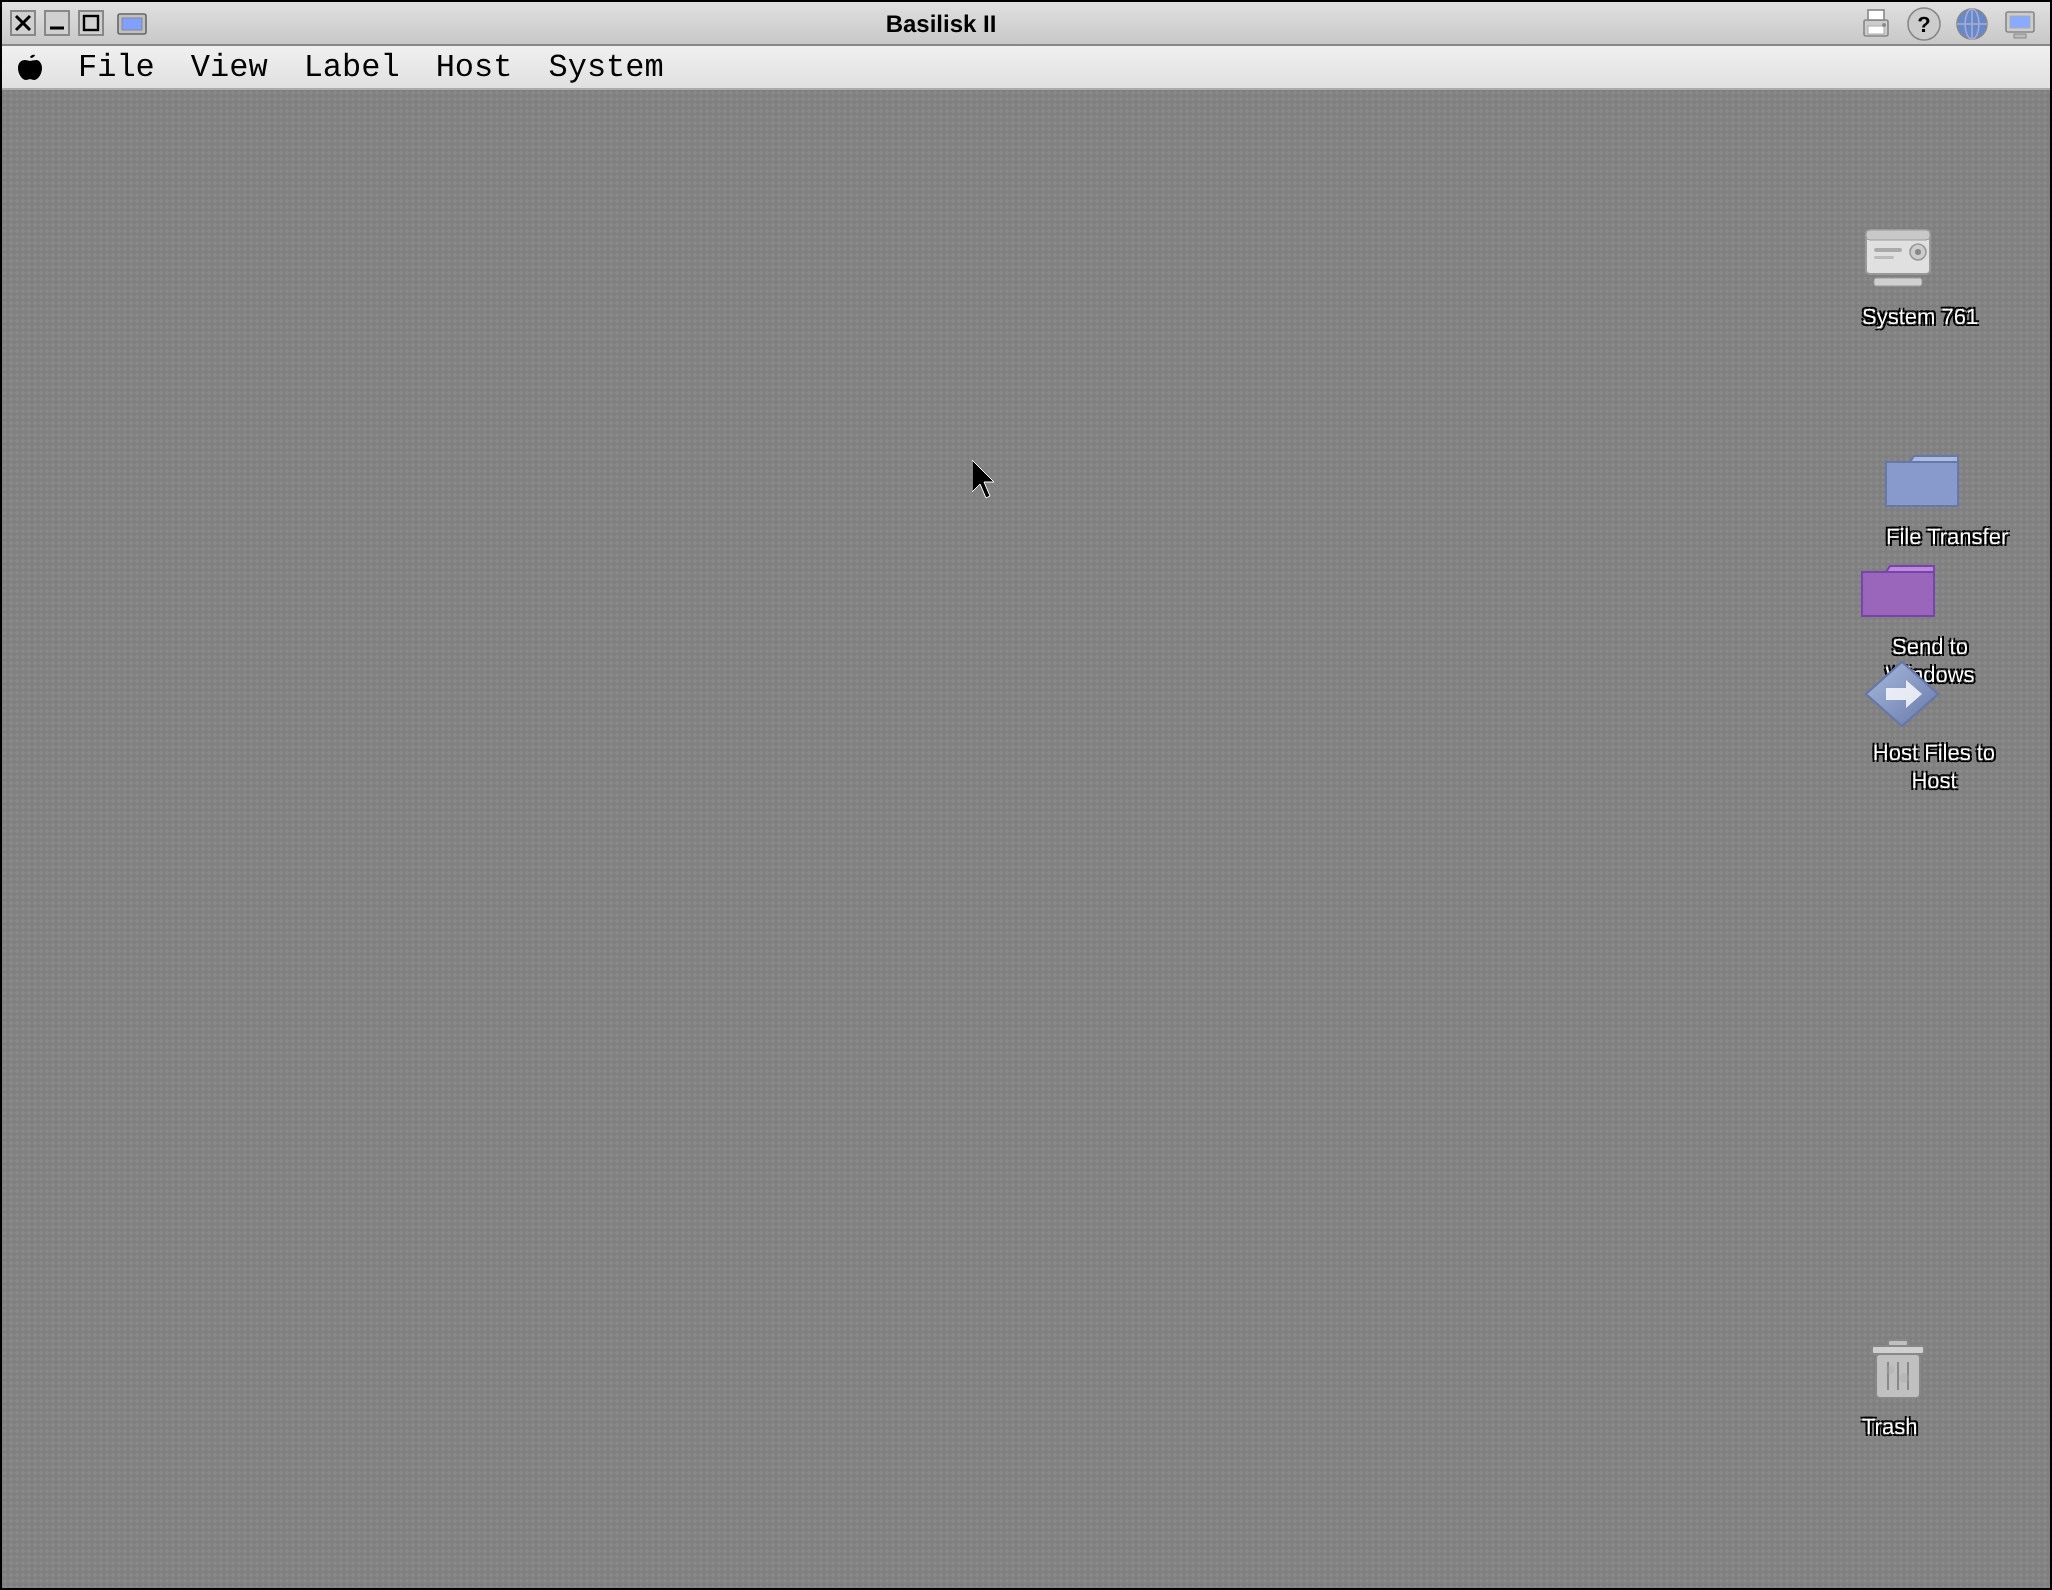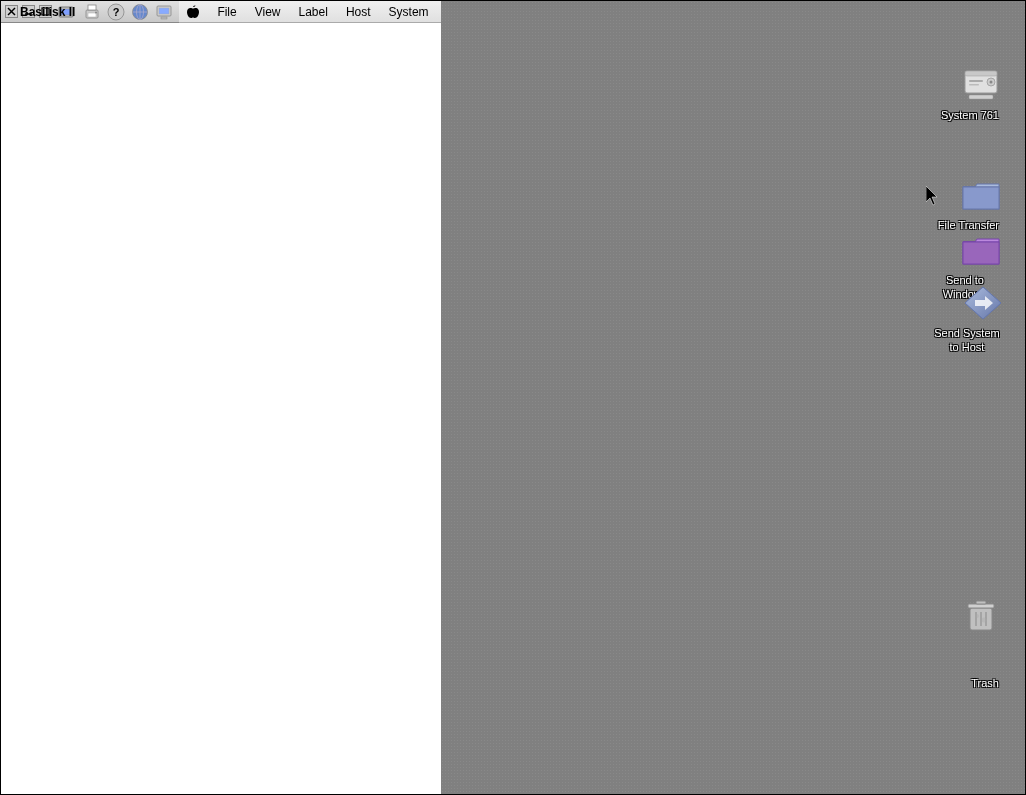--- a/index.html
+++ b/index.html
@@ -18,6 +18,7 @@
       width: 1026px;
       height: 795px;
       display: flex;
+      flex-direction: column;
       border: 1px solid #000;
       background: #fff;
     }

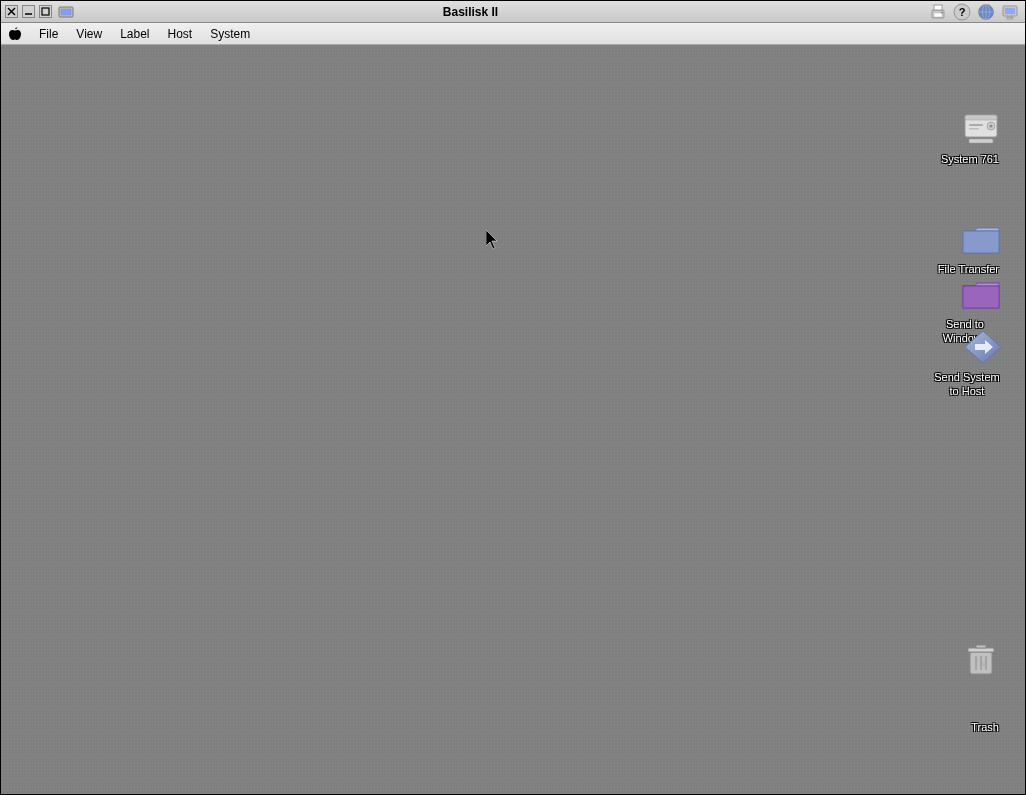--- a/index.html
+++ b/index.html
@@ -85,10 +85,11 @@
 
     .menu-item {
       padding: 2px 8px;
-      font-size: 12px;
+      font-size: 16px;
       color: #000;
       cursor: pointer;
       border-radius: 2px;
+      font-family: Liberation Mono, monospace;
     }
 
     

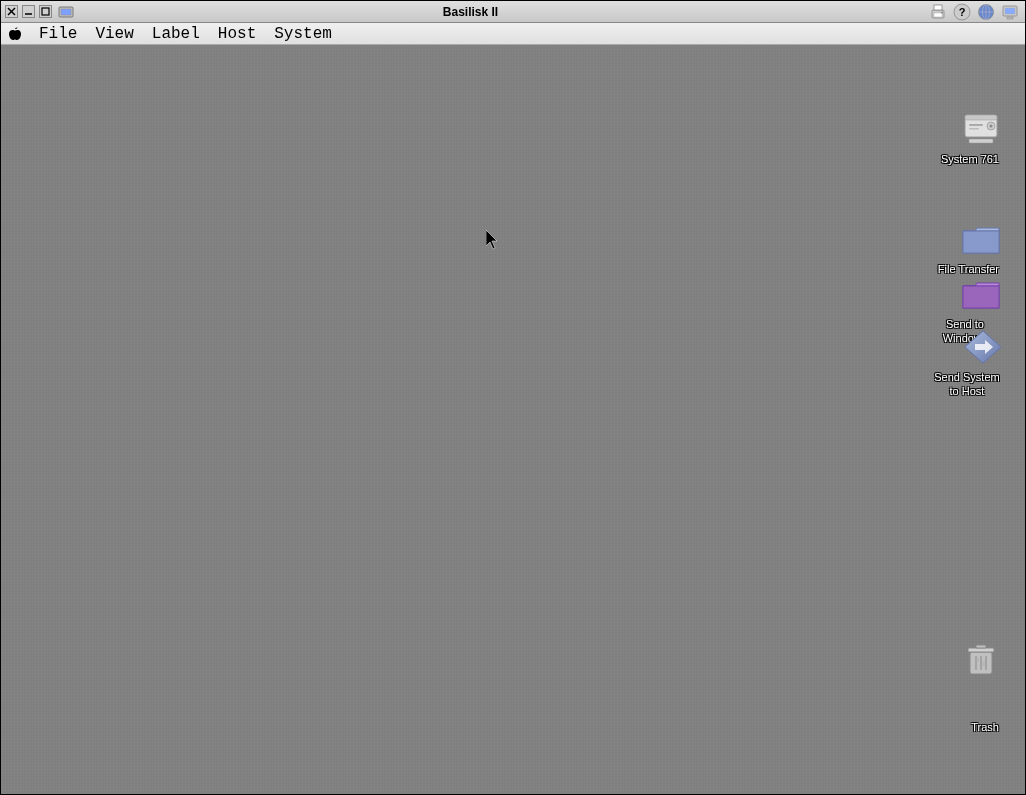--- a/index.html
+++ b/index.html
@@ -108,7 +108,7 @@
       position: absolute;
       display: flex;
       flex-direction: column;
-      align-items: flex-end;
+      align-items: flex-start;
       width: 80px;
       cursor: pointer;
       padding: 4px;

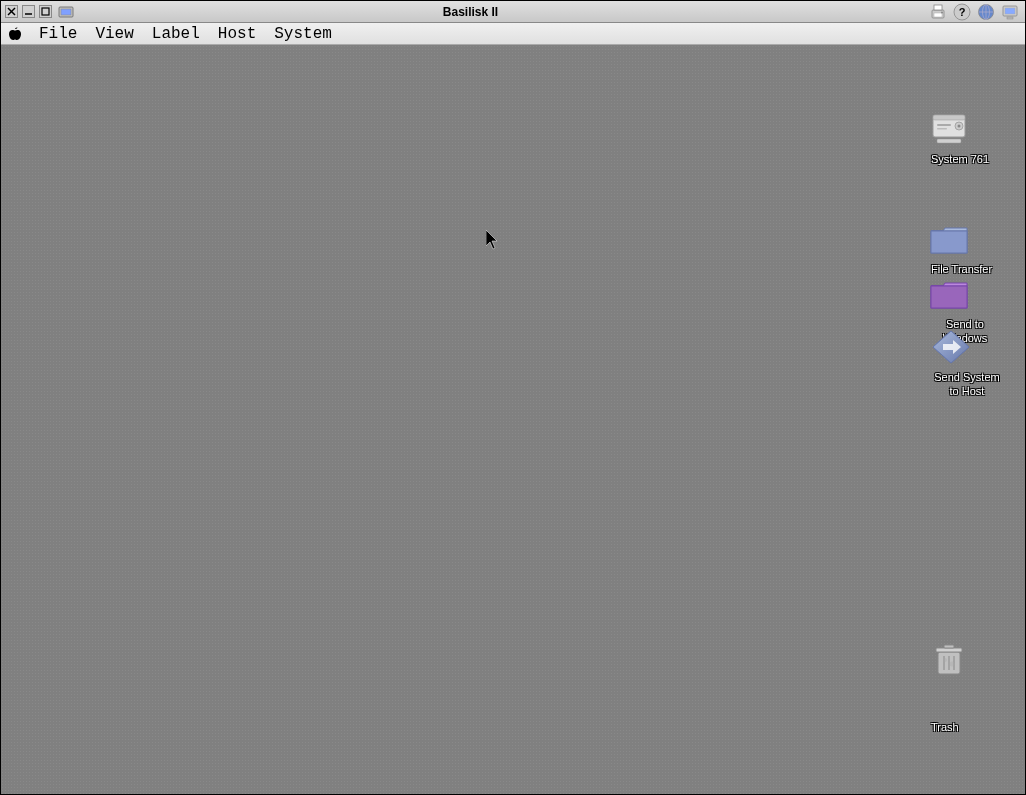--- a/index.html
+++ b/index.html
@@ -266,7 +266,7 @@
     </div>
 
 
-    <div class="desktop-icon" style="top:170px; right:20px; left:auto;">
+    <div class="desktop-icon" style="top:170px; right:8px; left:auto;">
       <div class="icon-img">
         <svg width="40" height="36" viewBox="0 0 40 36">
 

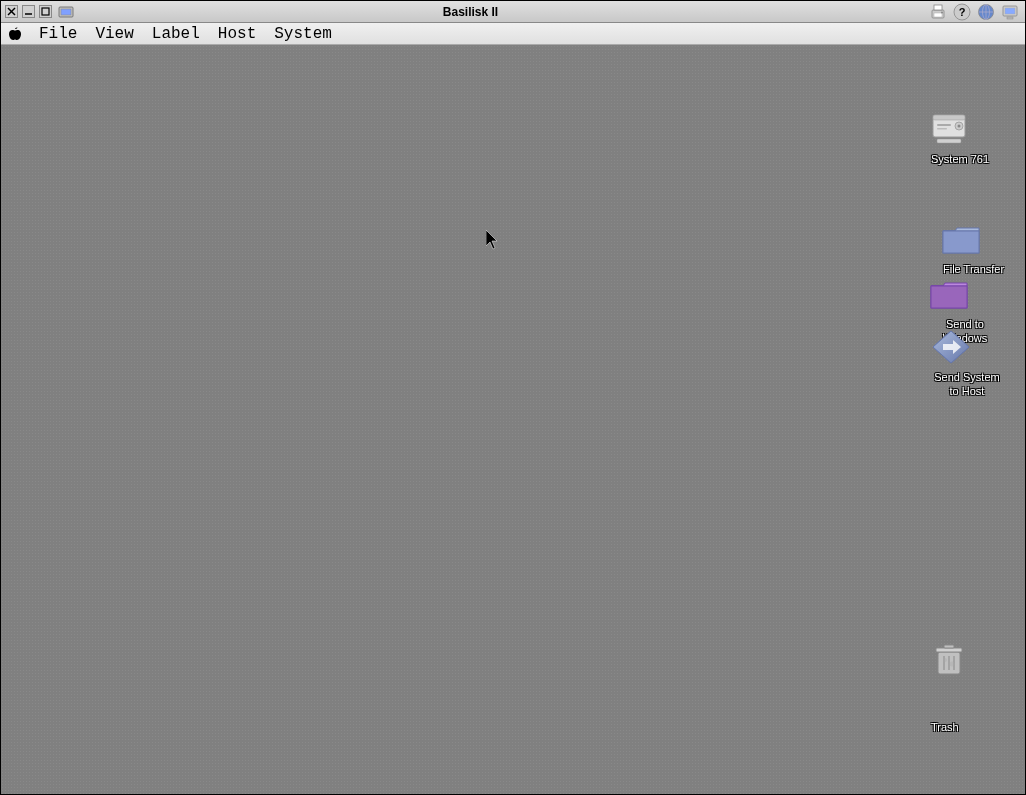--- a/index.html
+++ b/index.html
@@ -306,7 +306,7 @@
           <polygon points="12,15 12,21 22,21 22,25 30,18 22,11 22,15" fill="#fff" opacity="0.8"></polygon>
         </svg>
       </div>
-      <span class="icon-label">Send System to Host</span>
+      <span class="icon-label">Host Files to Host</span>
     </div>
 
     <div class="desktop-icon" style="top:590px; right:20px; left:auto;gap:38px;">

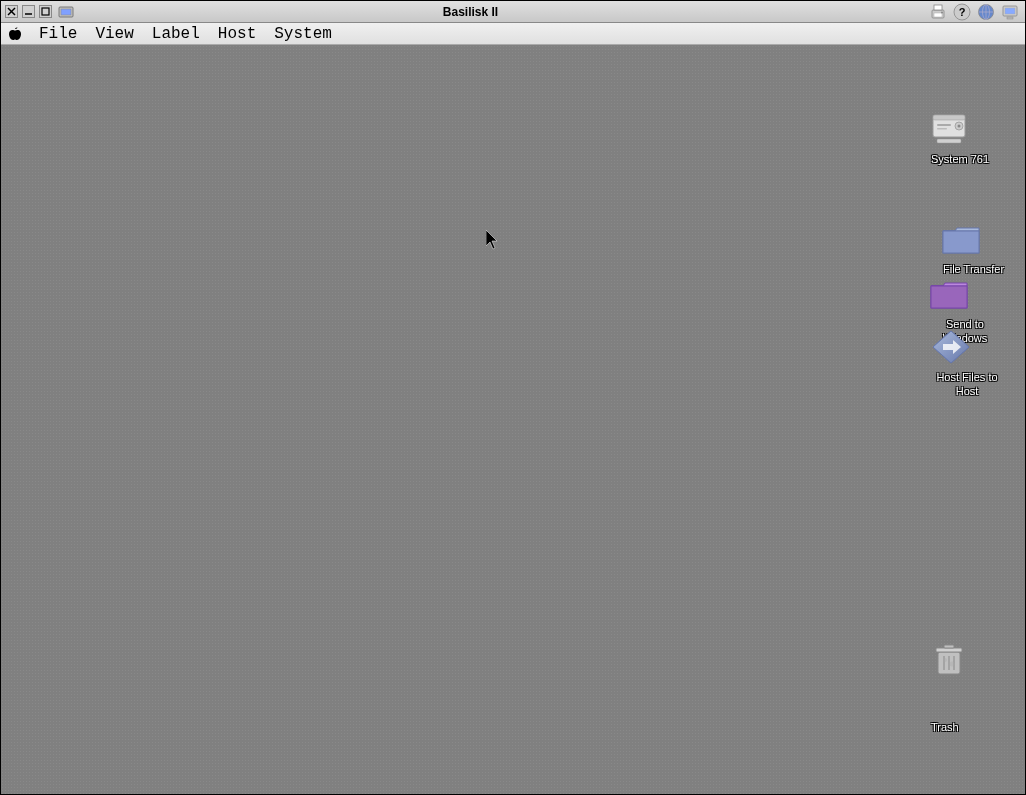--- a/index.html
+++ b/index.html
@@ -309,7 +309,7 @@
       <span class="icon-label">Host Files to Host</span>
     </div>
 
-    <div class="desktop-icon" style="top:590px; right:20px; left:auto;gap:38px;">
+    <div class="desktop-icon" style="top:615px; right:20px; left:auto;">
       <div class="icon-img">
         <svg width="38" height="38" viewBox="0 0 38 38">
 

